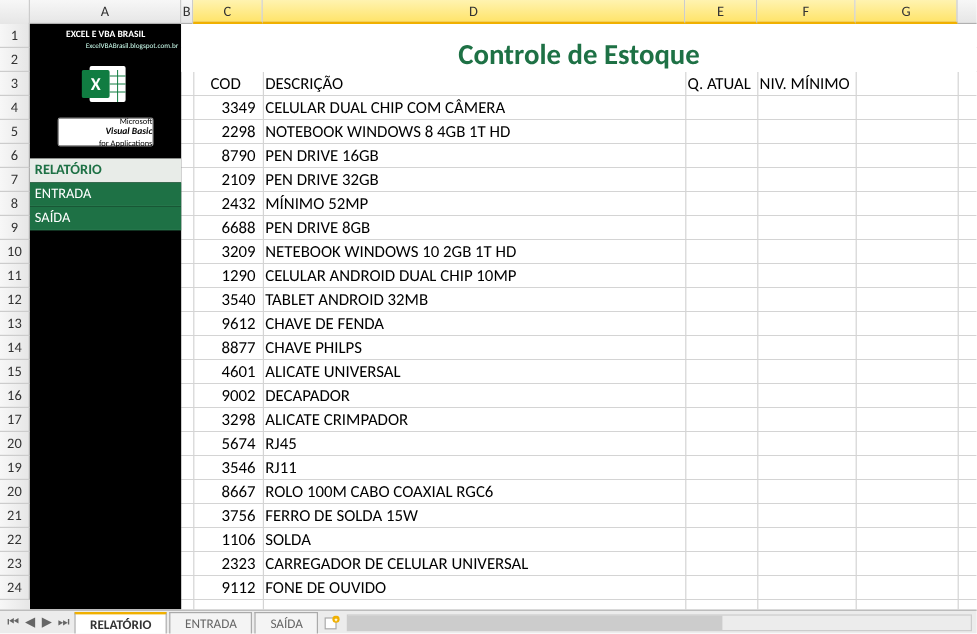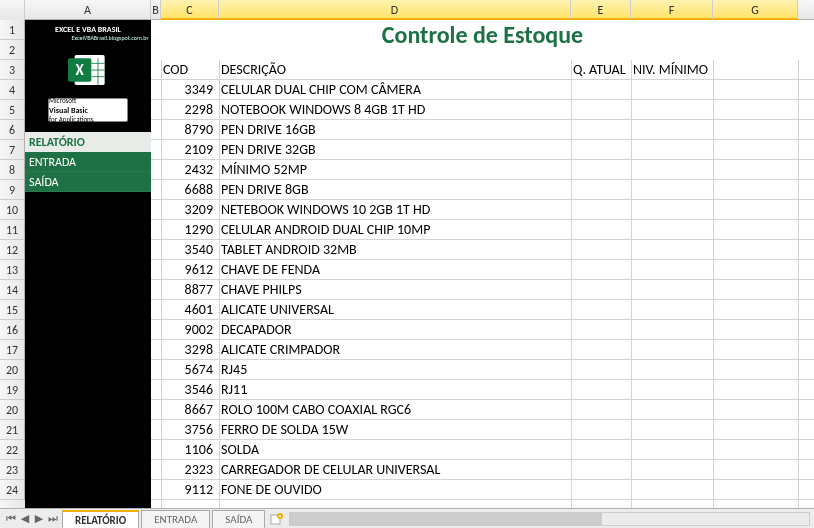--- a/index.html
+++ b/index.html
@@ -28,7 +28,7 @@
   .nav-item { height: 20px; font-size: 12px; padding-left: 4px; line-height: 20px; background: #1e7145; color: #fff; border-bottom: 1px solid rgba(255,255,255,0.05); }
   .nav-item.active { background: #e8ece8; color: #1e7145; font-weight: bold; }
 
-  .title-bar { position: absolute; left: 126px; top: 0; right: 0; height: 40px; background: #fff; display: flex; align-items: flex-start; justify-content: center; }
+  .title-bar { position: absolute; left: 126px; top: 0; right: 0; height: 40px; background: #fff; display: flex; align-items: flex-end; justify-content: center; }
   .title-text { color: #1e7145; font-size: 24px; font-weight: bold; }
 
   .data-area { position: absolute; left: 136px; top: 40px; right: 0; bottom: 0; }

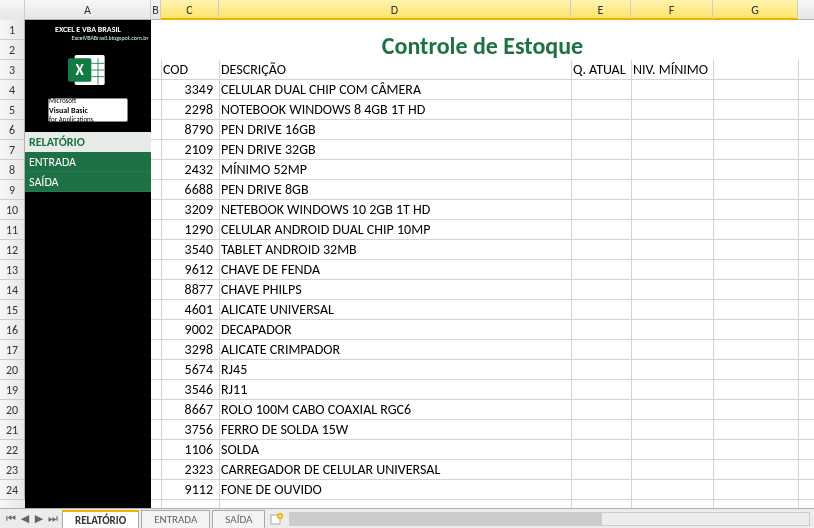--- a/index.html
+++ b/index.html
@@ -40,7 +40,7 @@
   .c-qa { width: 60px; }
   .c-min { width: 82px; }
   .c-max { width: 80px; margin-top: 18px; }
-  .head-row .c-cod { text-align: left; }
+  .head-row .c-cod { text-align: center; }
   .vline { position:absolute; top:0; bottom:0; width:1px; background:#d4d4d4; }
 
   

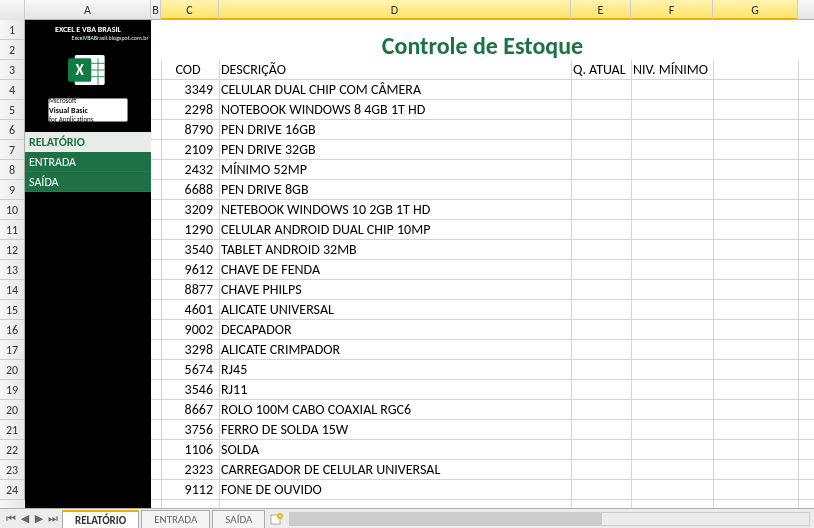--- a/index.html
+++ b/index.html
@@ -21,7 +21,7 @@
   .sidebar-head { text-align: center; font-size: 8px; font-weight: bold; padding-top: 4px; color: #fff; }
   .sidebar-sub { text-align: center; font-size: 6px; color: #cfe; padding-left: 44px; }
   .excel-icon { width: 40px; height: 40px; margin: 8px auto; display: block; }
-  .vba-badge { width: 80px; height: 24px; background: #fff; border: 1px solid #888; margin: 4px auto; font-size: 7px; color: #000; display:flex; flex-direction:column; align-items:flex-start; justify-content:center; border-radius:2px; }
+  .vba-badge { width: 80px; height: 24px; background: #fff; border: 1px solid #888; margin: 4px auto; font-size: 7px; color: #000; display:flex; flex-direction:column; align-items:flex-end; justify-content:center; border-radius:2px; }
   .vba-badge .vb { font-weight: bold; font-size: 8px; }
 
   .nav-items { margin-top: 10px; }

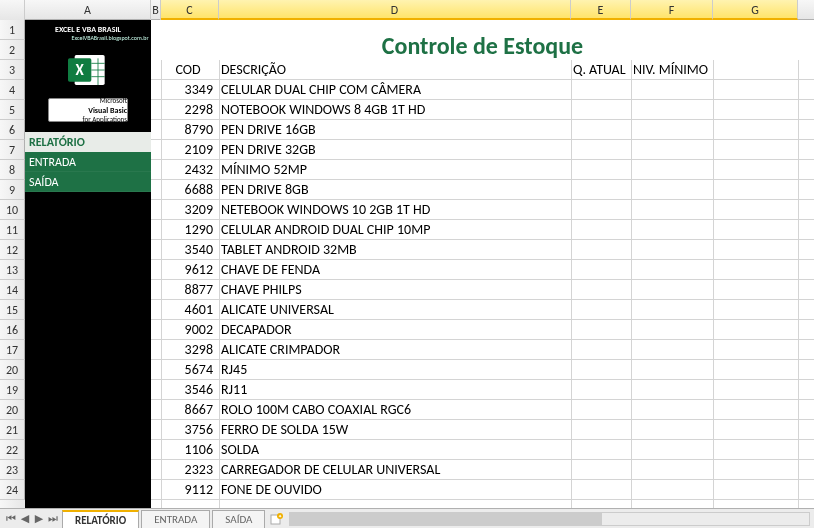--- a/index.html
+++ b/index.html
@@ -22,7 +22,7 @@
   .sidebar-sub { text-align: center; font-size: 6px; color: #cfe; padding-left: 44px; }
   .excel-icon { width: 40px; height: 40px; margin: 8px auto; display: block; }
   .vba-badge { width: 80px; height: 24px; background: #fff; border: 1px solid #888; margin: 4px auto; font-size: 7px; color: #000; display:flex; flex-direction:column; align-items:flex-end; justify-content:center; border-radius:2px; }
-  .vba-badge .vb { font-weight: bold; font-size: 8px; }
+  .vba-badge .vb { font-weight: bold; font-style: italic; font-size: 8px; }
 
   .nav-items { margin-top: 10px; }
   .nav-item { height: 20px; font-size: 12px; padding-left: 4px; line-height: 20px; background: #1e7145; color: #fff; border-bottom: 1px solid rgba(255,255,255,0.05); }

